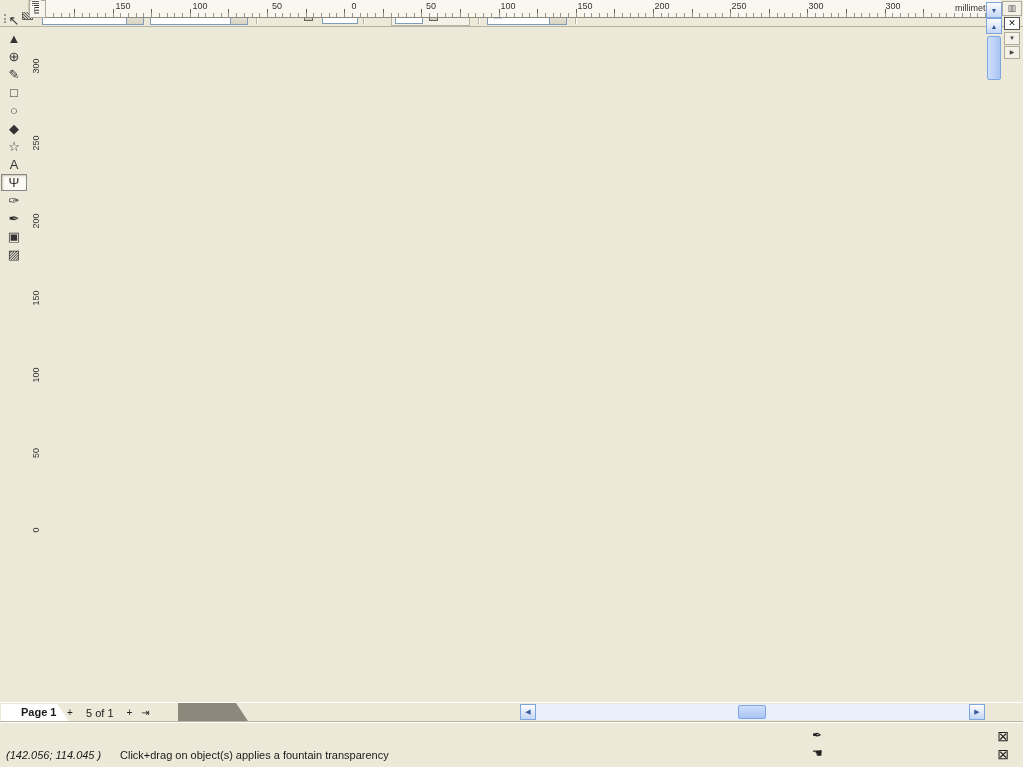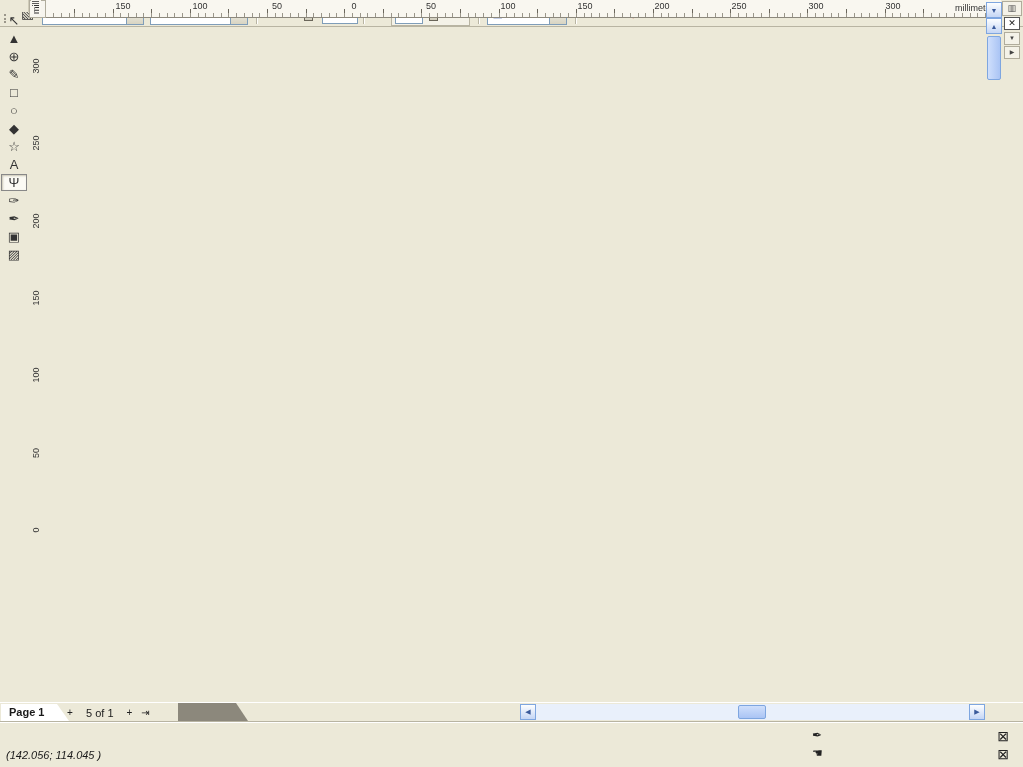--- a/index.html
+++ b/index.html
@@ -101,7 +101,7 @@
   #page-tab-wrap{position:absolute;left:178px;top:0;width:70px;height:18px;background:#8c887c;
                  clip-path:polygon(0 0,calc(100% - 12px) 0,100% 100%,0 100%);}
   #page-tab{position:absolute;left:1px;top:1px;width:68px;height:17px;background:#fff;clip-path:polygon(0 0,calc(100% - 12px) 0,100% 100%,0 100%);
-            font-size:11px;font-weight:bold;padding-left:8px;line-height:17px;box-sizing:border-box;}
+            font-size:11px;font-weight:bold;padding-left:20px;line-height:17px;box-sizing:border-box;}
   #hscroll{position:absolute;left:520px;right:38px;top:1px;height:16px;background:#e9f0fb;}
   #hscroll .left{left:0;top:0;}
   #hscroll .right{right:0;left:auto;top:0;}

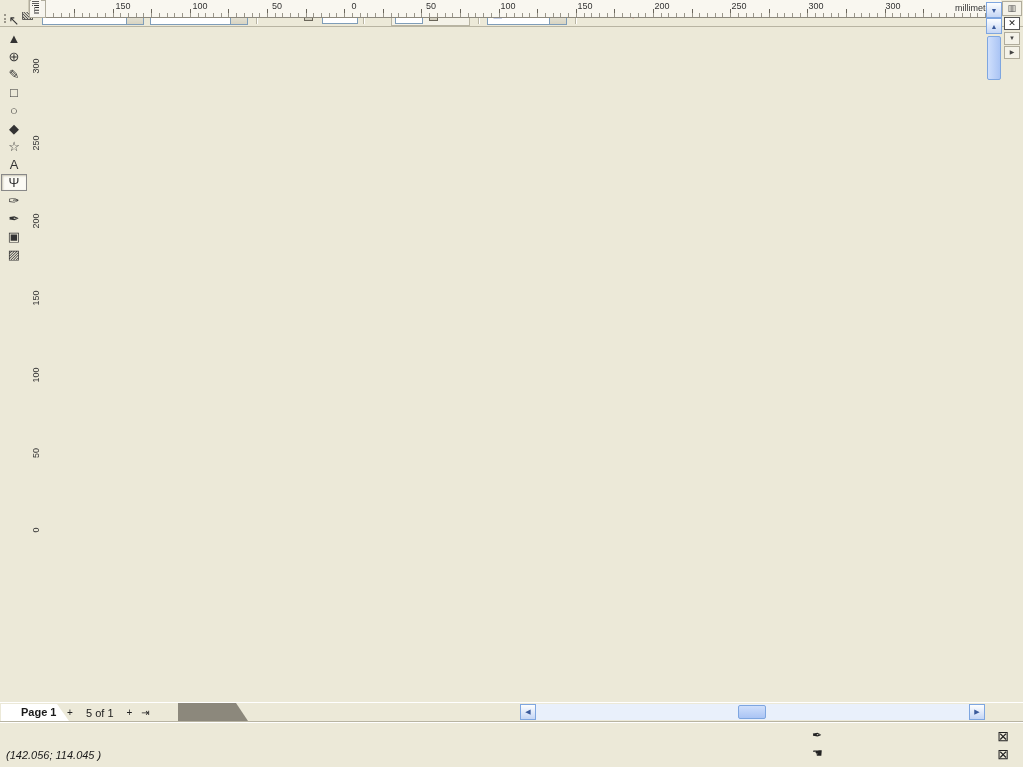--- a/index.html
+++ b/index.html
@@ -458,6 +458,7 @@
 
   <div id="statusbar" class="abs">
     <span id="sb-coords">(142.056; 114.045 )</span>
+    <span id="sb-hint">Click+drag on object(s) applies a fountain transparency</span>
     <span class="sb-ico" style="left:812px;top:6px;">✒</span>
     <span class="sb-ico" style="left:812px;top:24px;">☚</span>
     <span class="sb-ico" style="right:14px;top:6px;font-size:14px;">⊠</span>

